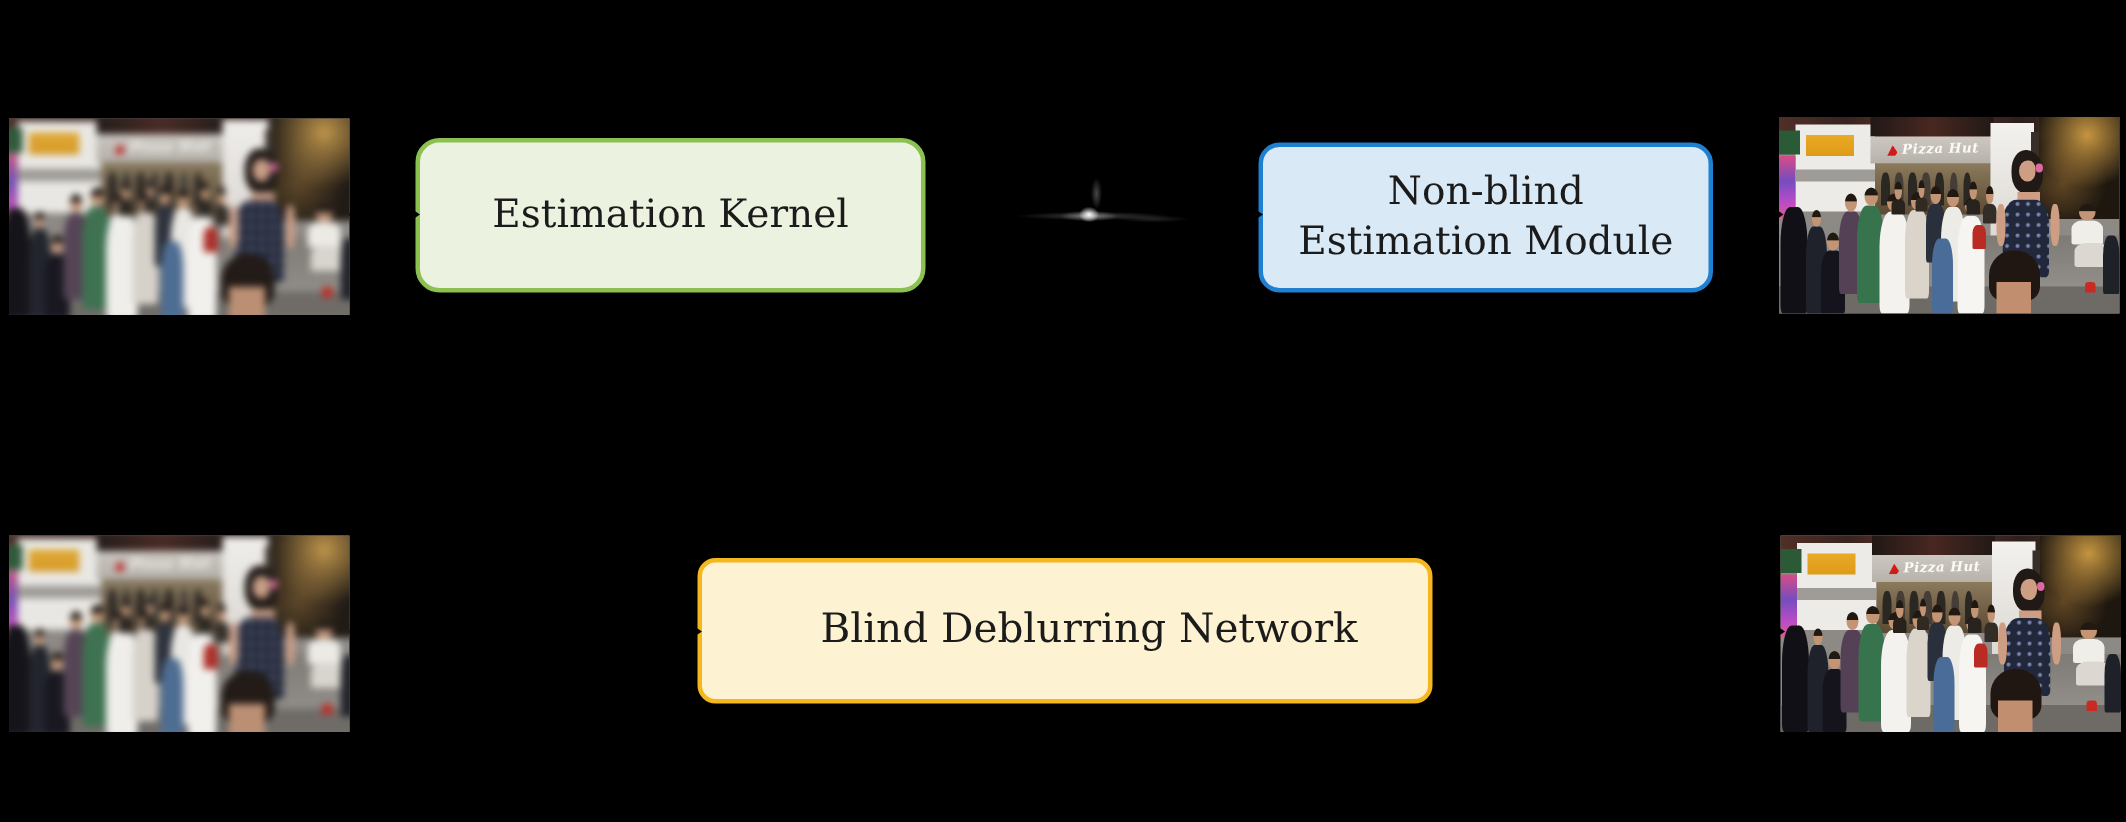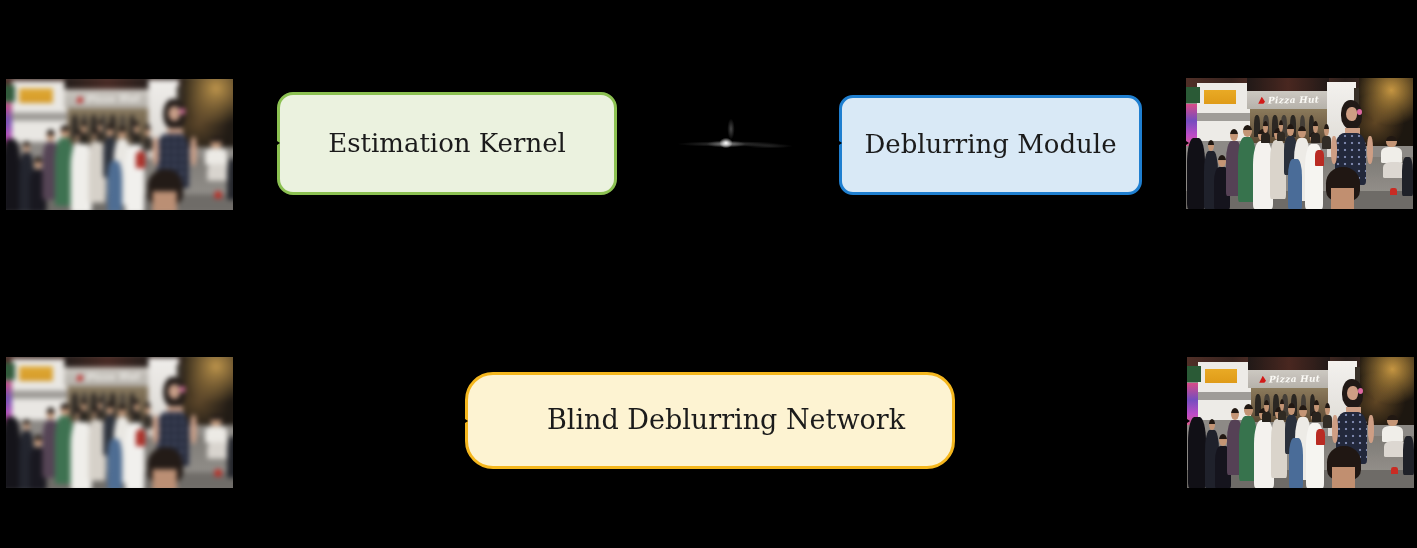--- a/index.html
+++ b/index.html
@@ -335,6 +335,7 @@
   <div class="kernel"></div>
 
   <div class="node node-blue" style="background-color: rgb(217, 233, 246); border-color: rgb(31, 127, 208);">
+    <span>Non-blind</span>
     <span>Deblurring Module</span>
   </div>
 

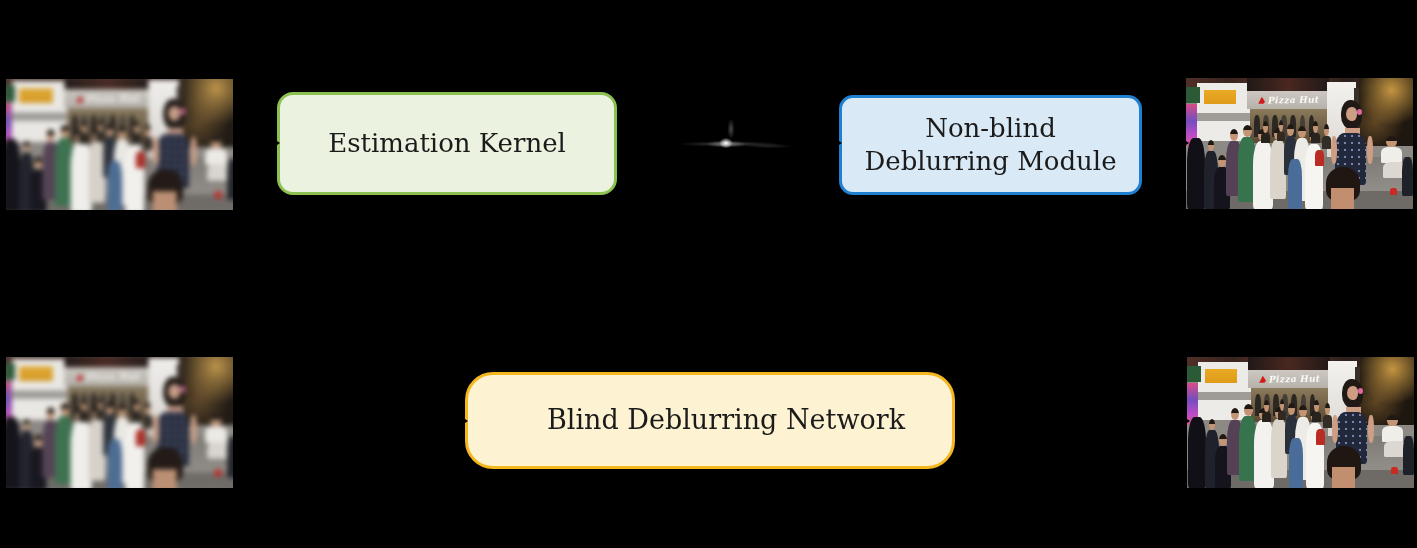--- a/index.html
+++ b/index.html
@@ -336,7 +336,7 @@
 
   <div class="node node-blue" style="background-color: rgb(217, 233, 246); border-color: rgb(31, 127, 208);">
     <span>Non-blind</span>
-    <span>Deblurring Module</span>
+    <span>Estimation Module</span>
   </div>
 
   <div class="node node-yellow" style="background-color: rgb(253, 243, 210); border-color: rgb(245, 183, 30);">

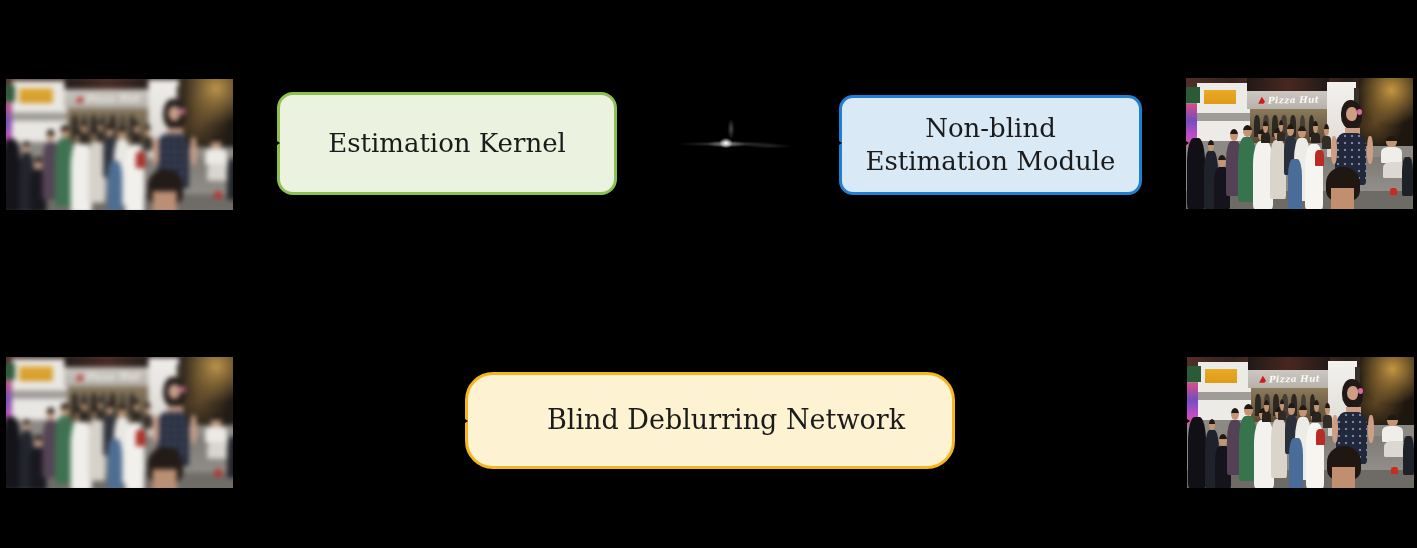--- a/index.html
+++ b/index.html
@@ -10,7 +10,7 @@
         font-size:26px;line-height:1.28;box-sizing:border-box;}
   .node-green{left:277px;top:92px;width:340px;height:103px;border-radius:16px;}
   .node-blue{left:839px;top:95px;width:303px;height:100px;border-radius:14px;}
-  .node-yellow{left:465px;top:372px;width:490px;height:97px;border-radius:28px;font-size:27px;padding-left:32px;}
+  .node-yellow{left:465px;top:372px;width:490px;height:97px;border-radius:12px;font-size:27px;padding-left:32px;}
   .photo{position:absolute;width:227px;height:131px;overflow:hidden;background:#8d8a86;}
   .scene{position:absolute;left:0;top:0;width:100%;height:100%;}
   .photo.blurred .scene{filter:blur(2.3px) saturate(.95);transform:scale(1.05);}

